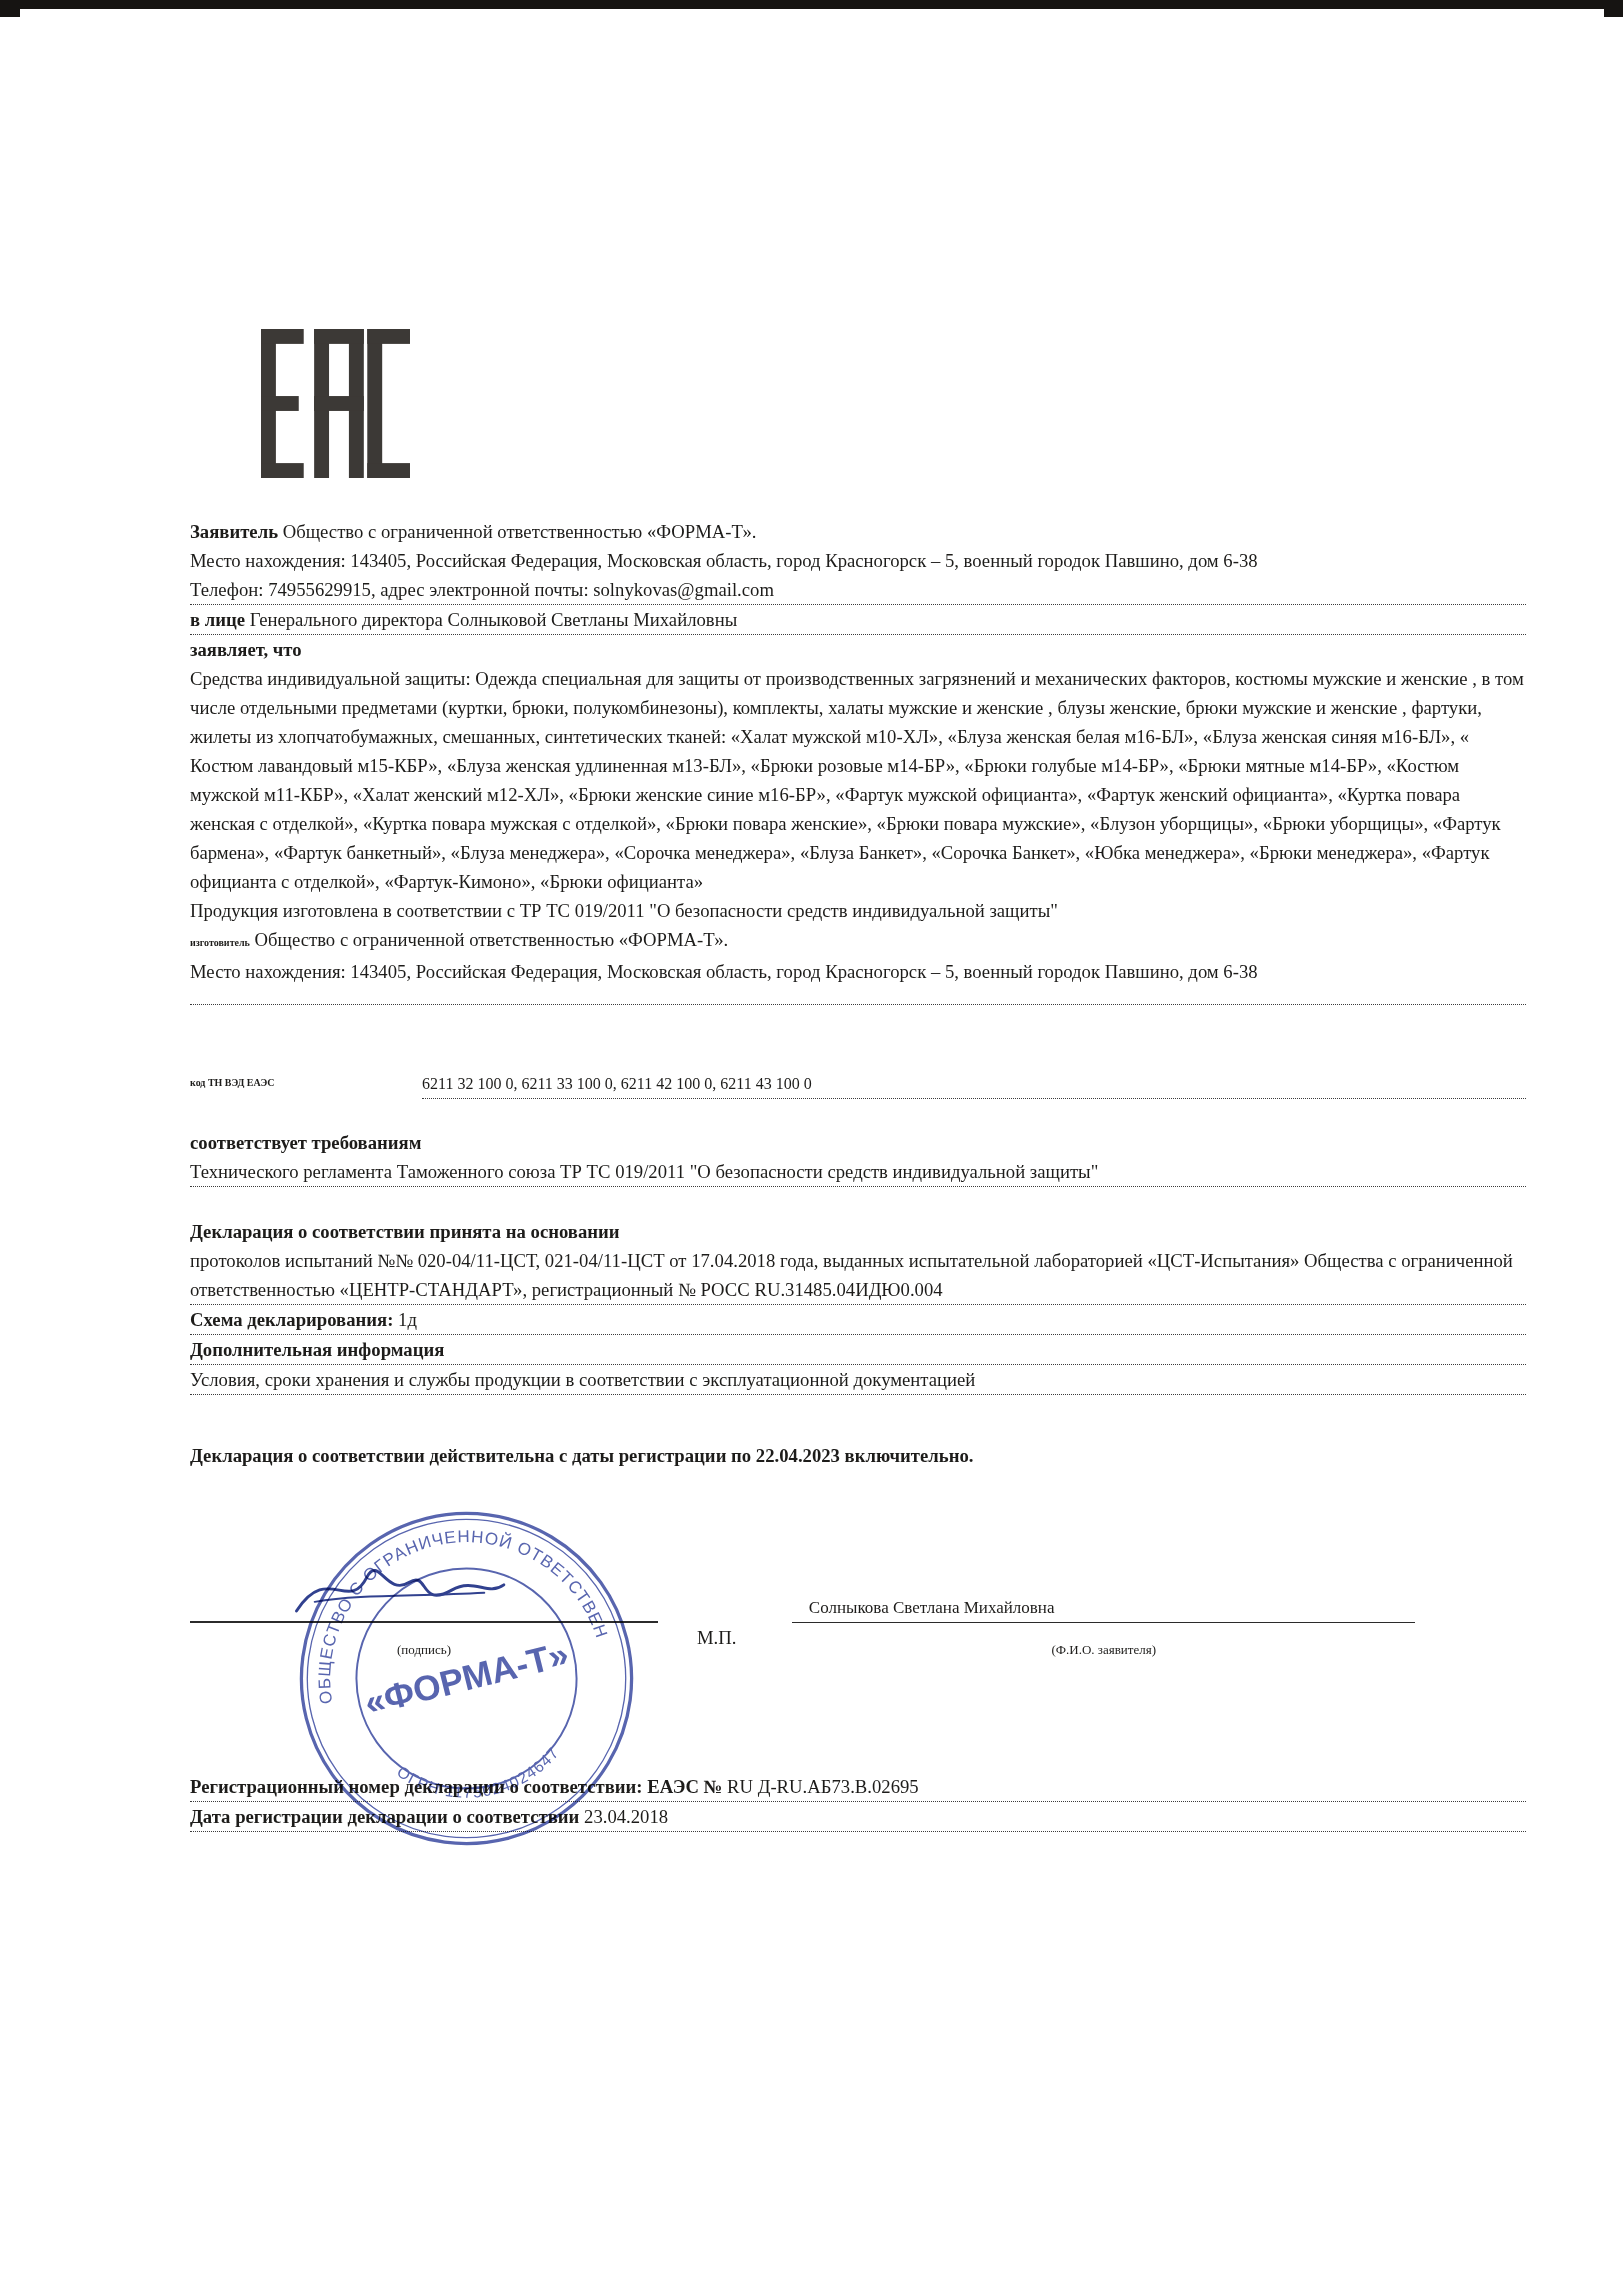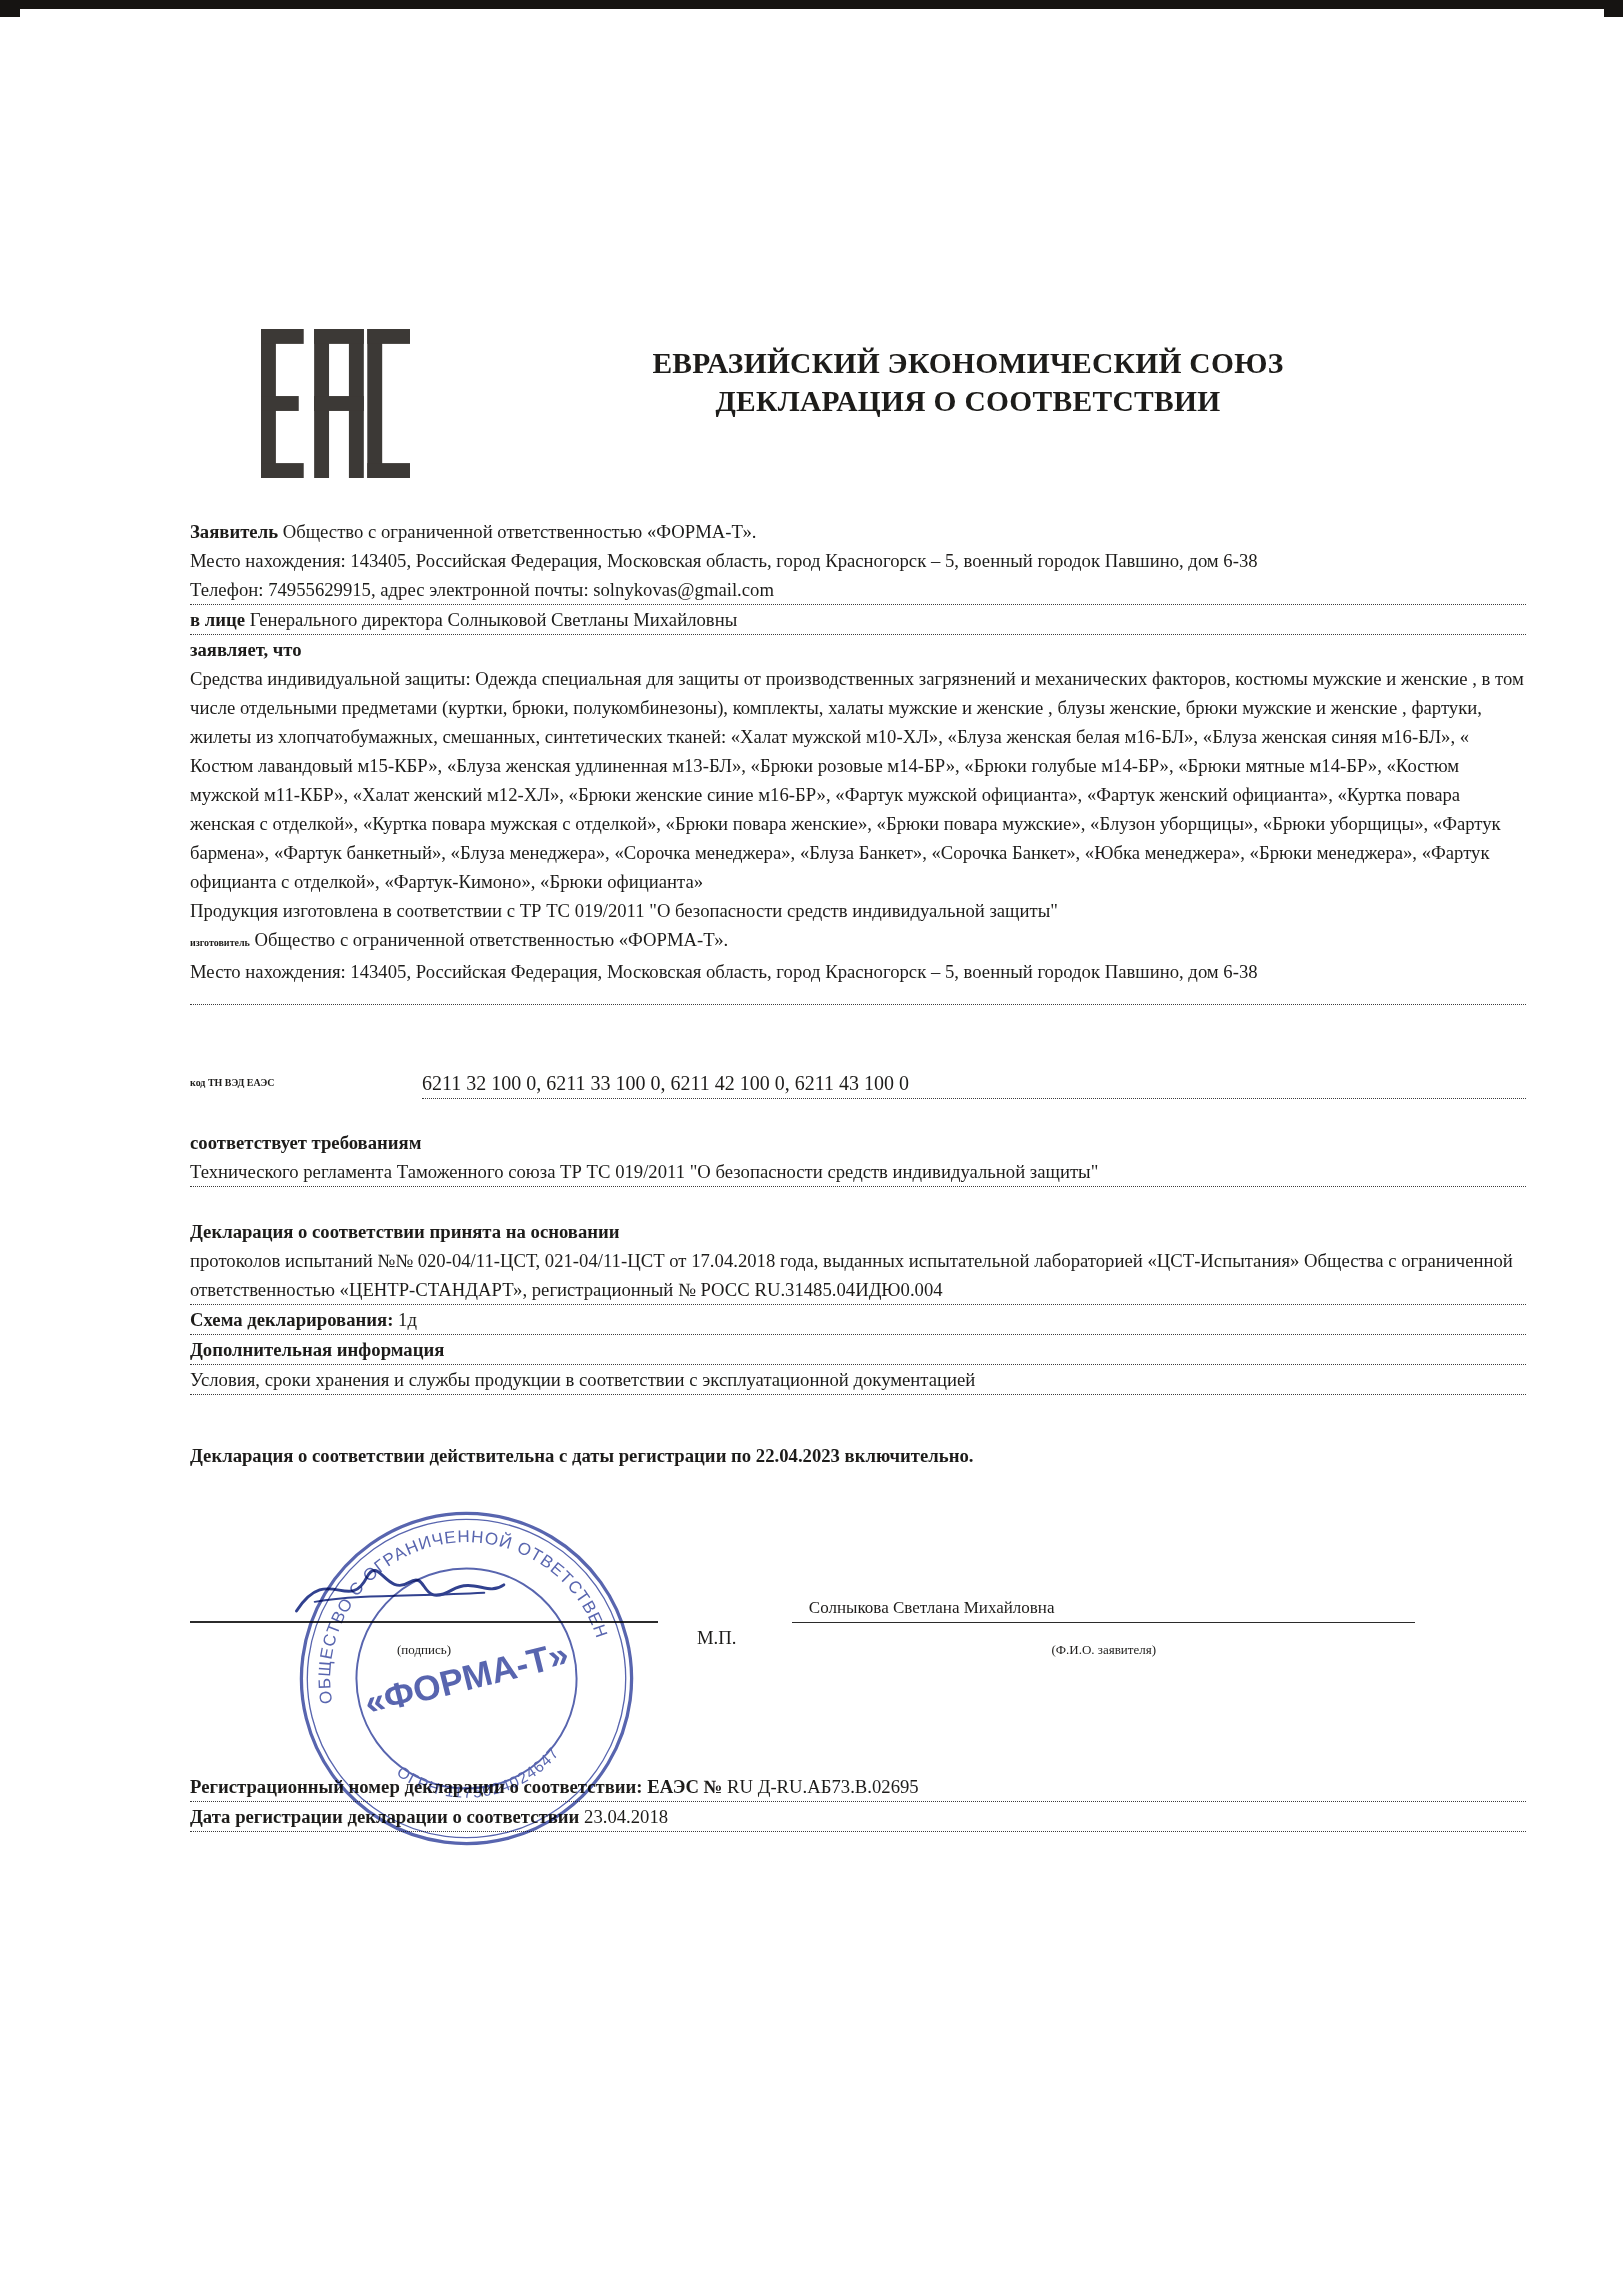--- a/index.html
+++ b/index.html
@@ -84,10 +84,6 @@
         <rect x="214" y="270" width="86" height="30"></rect>
       </g>
     </svg>
-    <div class="titles">
-      <div class="title">ЕВРАЗИЙСКИЙ ЭКОНОМИЧЕСКИЙ СОЮЗ</div>
-      <div class="title">ДЕКЛАРАЦИЯ О СООТВЕТСТВИИ</div>
-    </div>
   </div>
 
   <div class="content">

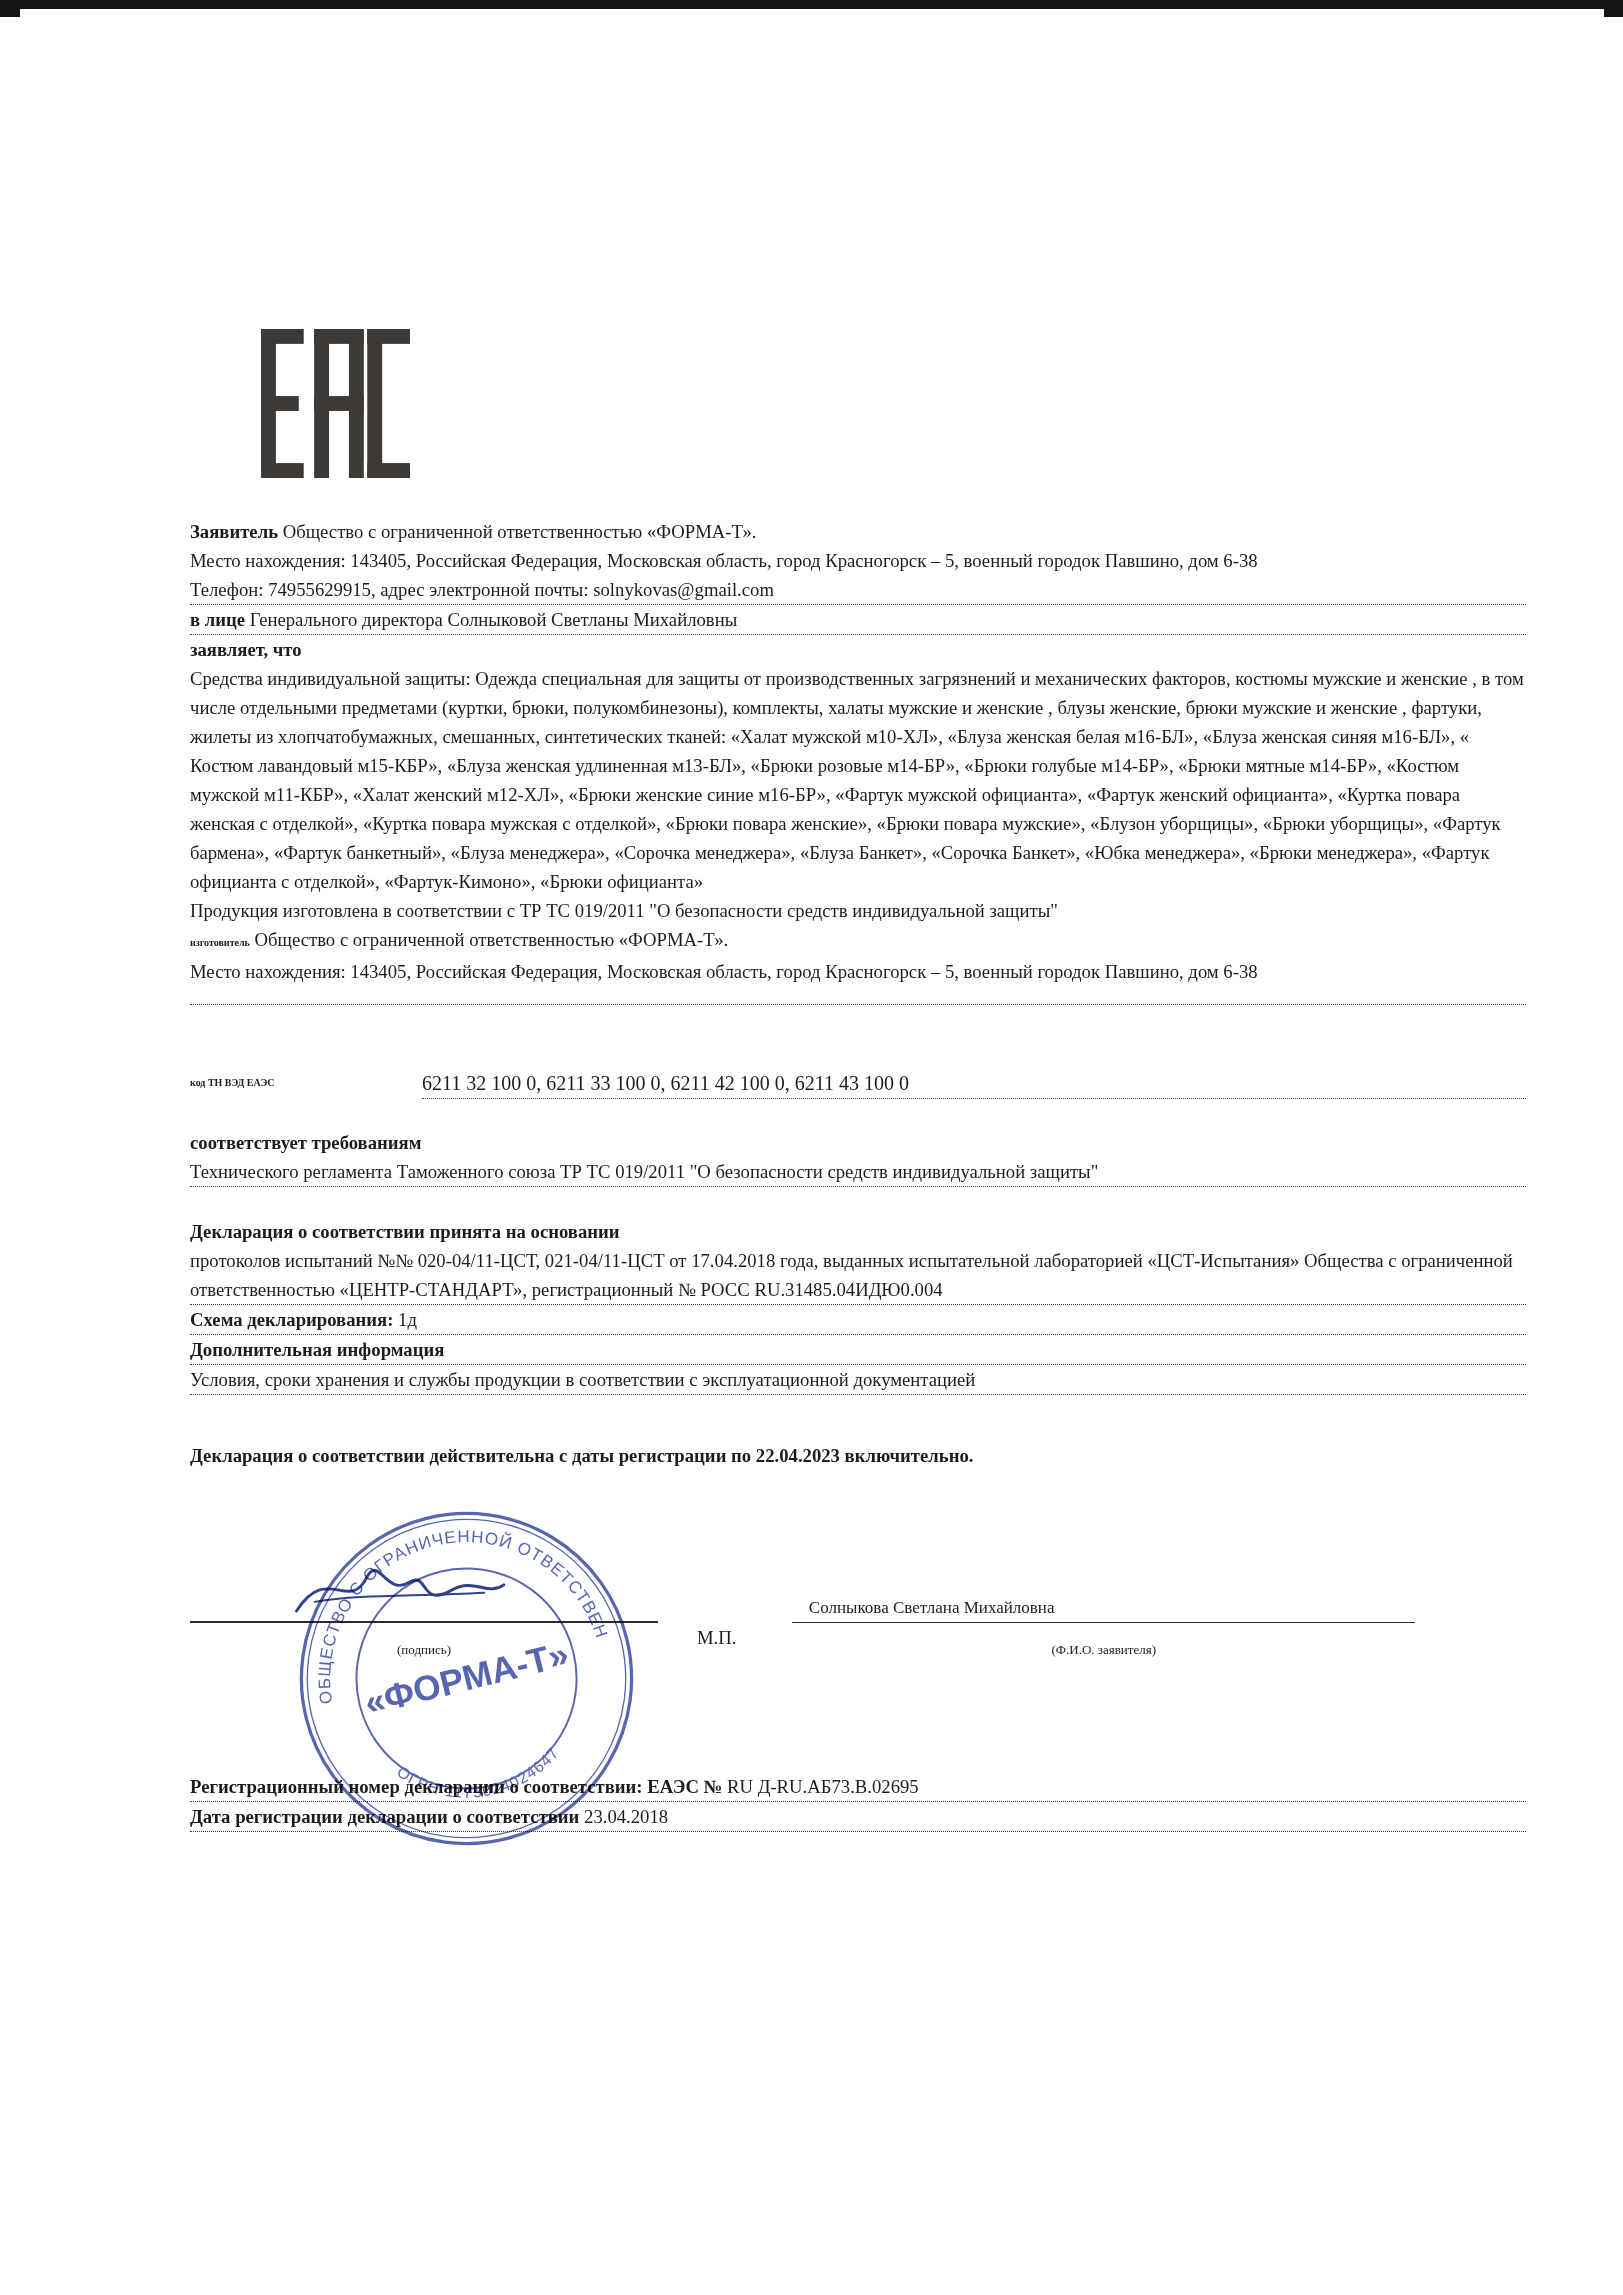--- a/index.html
+++ b/index.html
@@ -34,7 +34,7 @@
 
   .codes-row { display: flex; align-items: flex-end; margin-top: 63px; }
   .codes-row .clabel { width: 232px; flex: none; padding-bottom: 1.3px; }
-  .codes-row .cval { flex: 1; font-size: 20px; border-bottom: 1.6px dotted #3c3c3c; }
+  .codes-row .cval { flex: 1; font-size: 16px; border-bottom: 1.6px dotted #3c3c3c; }
 
   .sig-row { display: flex; align-items: flex-end; margin-top: 121px; position: relative; z-index: 2; }
   .sig-left { width: 468px; flex: none; }

